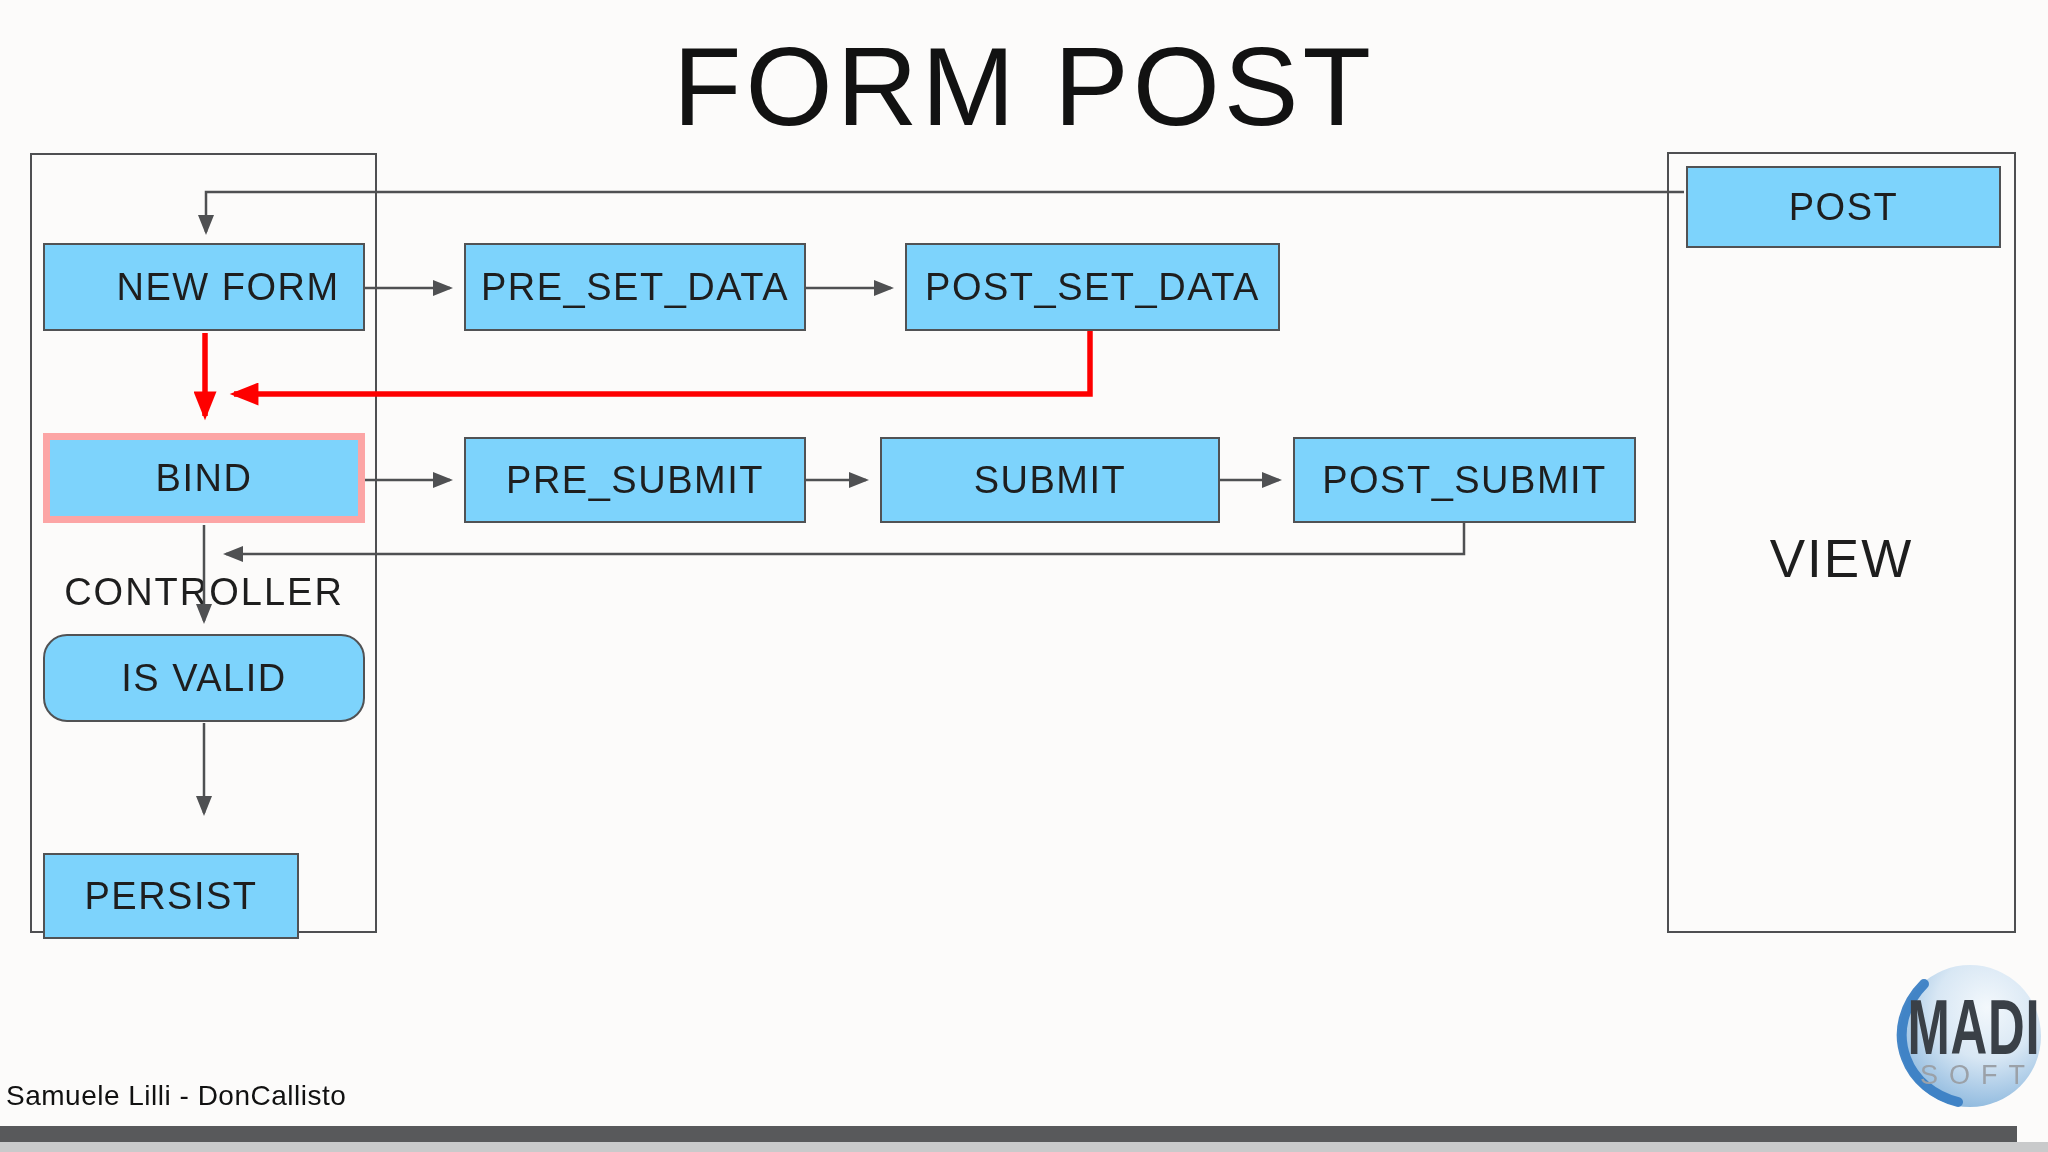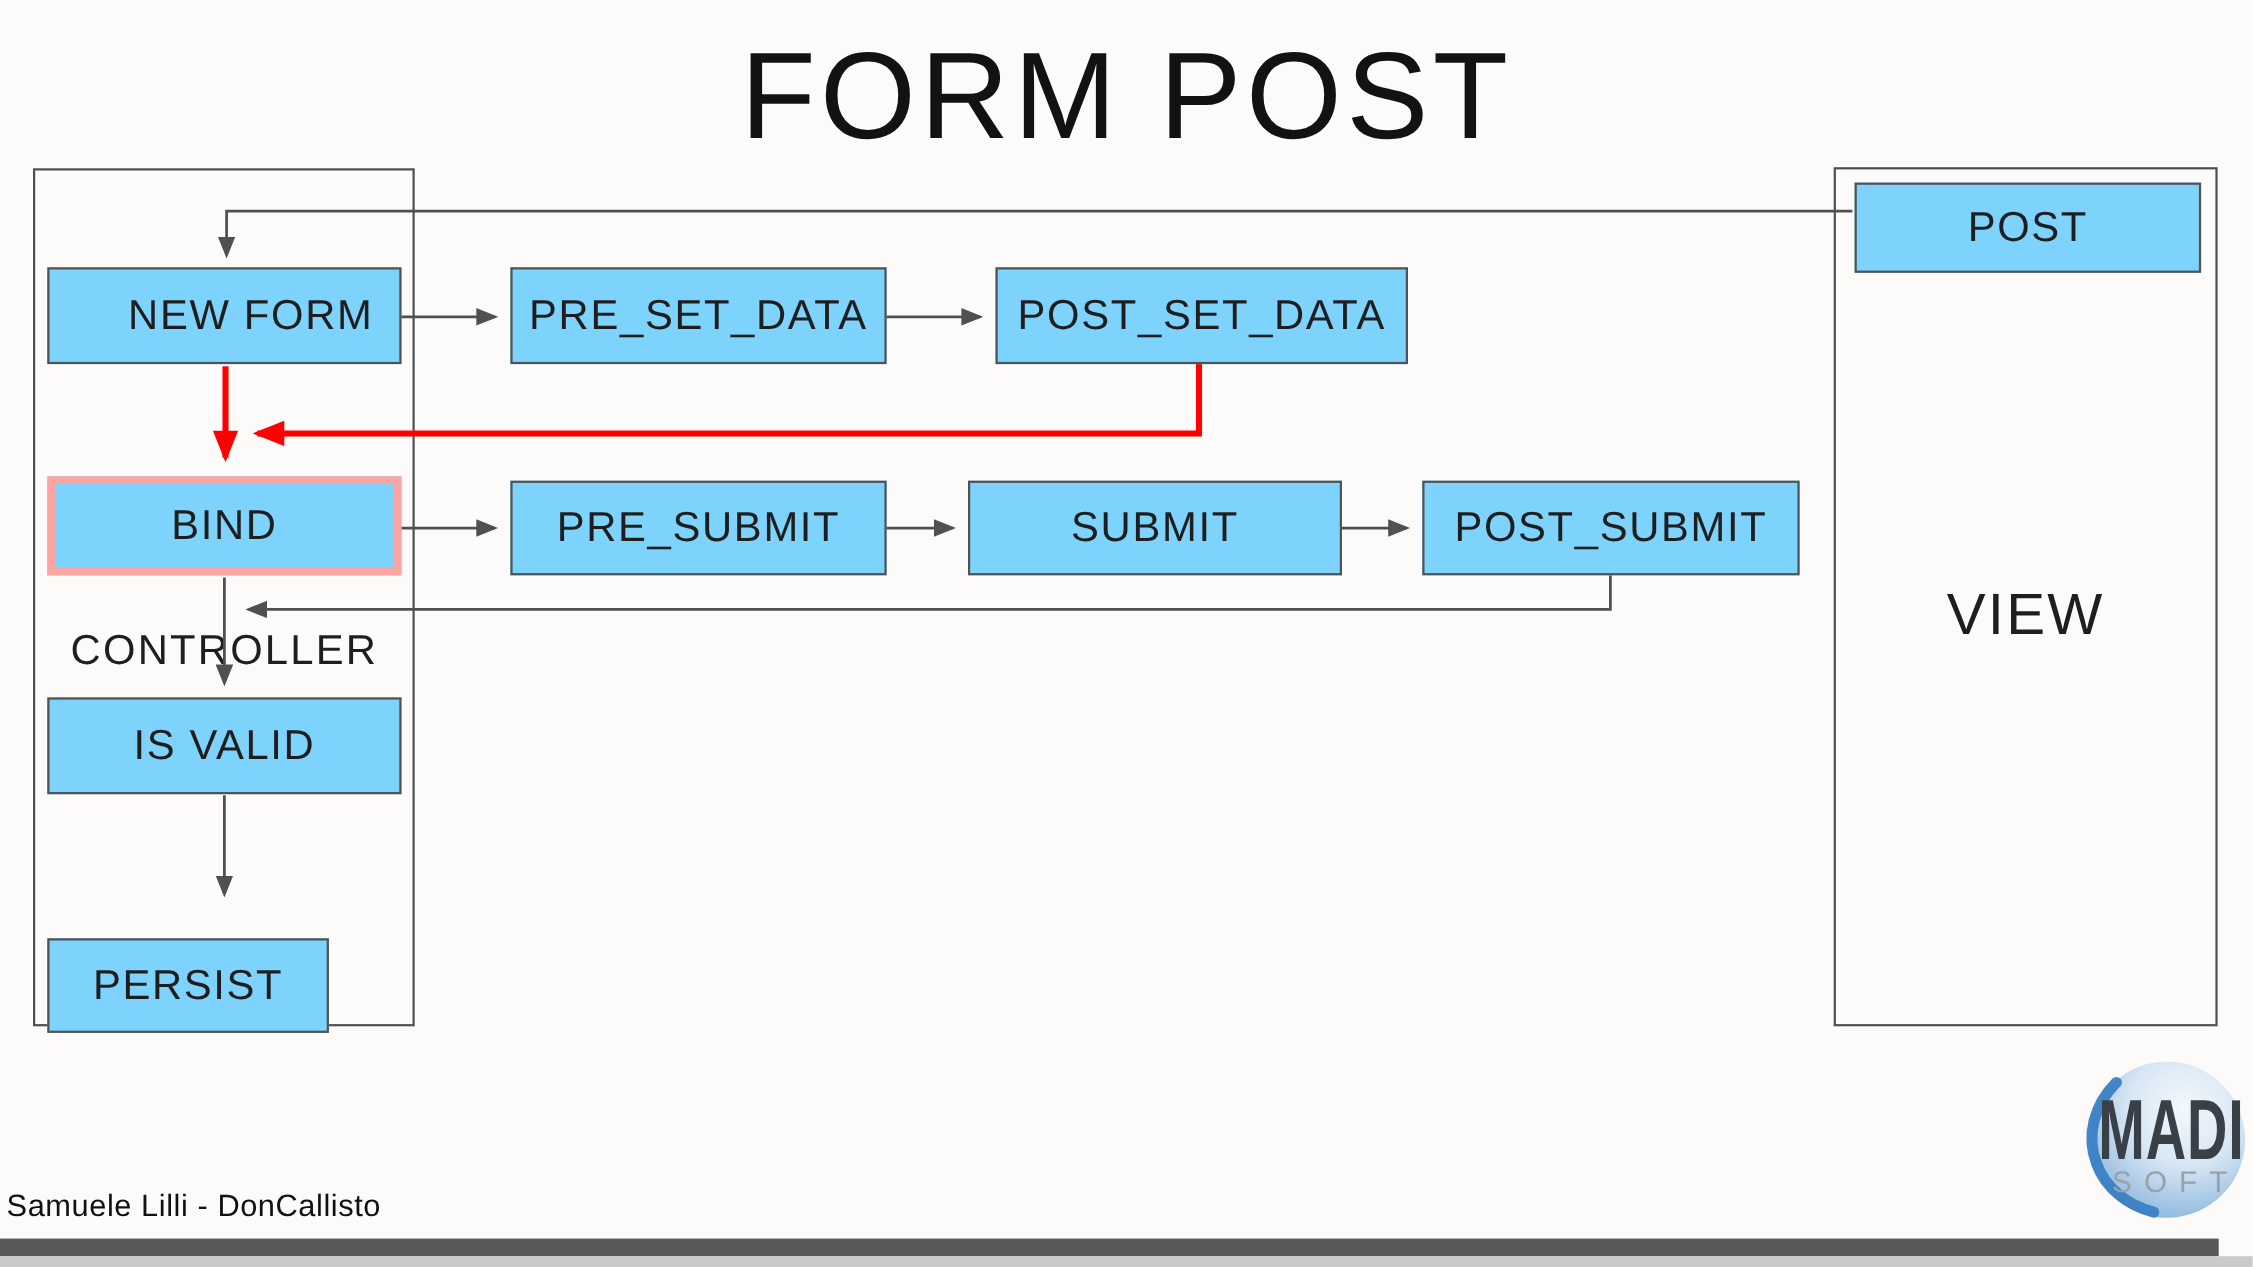--- a/index.html
+++ b/index.html
@@ -54,7 +54,7 @@
   .node-pre-submit    { left: 464px;  top: 437px; width: 342px; height: 86px; }
   .node-submit        { left: 880px;  top: 437px; width: 340px; height: 86px; }
   .node-post-submit   { left: 1293px; top: 437px; width: 343px; height: 86px; }
-  .node-is-valid      { left: 43px;   top: 634px; width: 322px; height: 88px; }
+  .node-is-valid      { left: 43px;   top: 634px; width: 322px; height: 88px; border-radius: 24px; }
   .node-persist       { left: 43px;   top: 853px; width: 256px; height: 86px; }
   .node-post          { left: 1686px; top: 166px; width: 315px; height: 82px; }
   .group-label {

